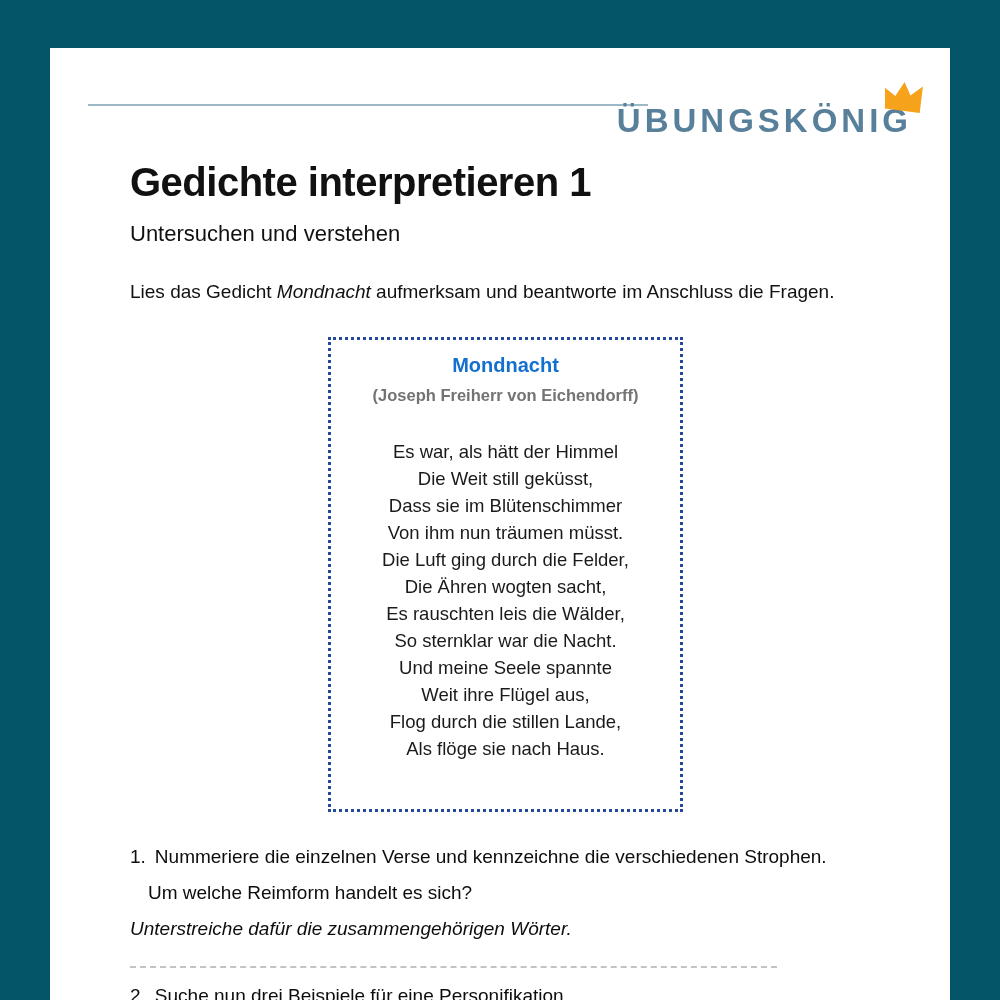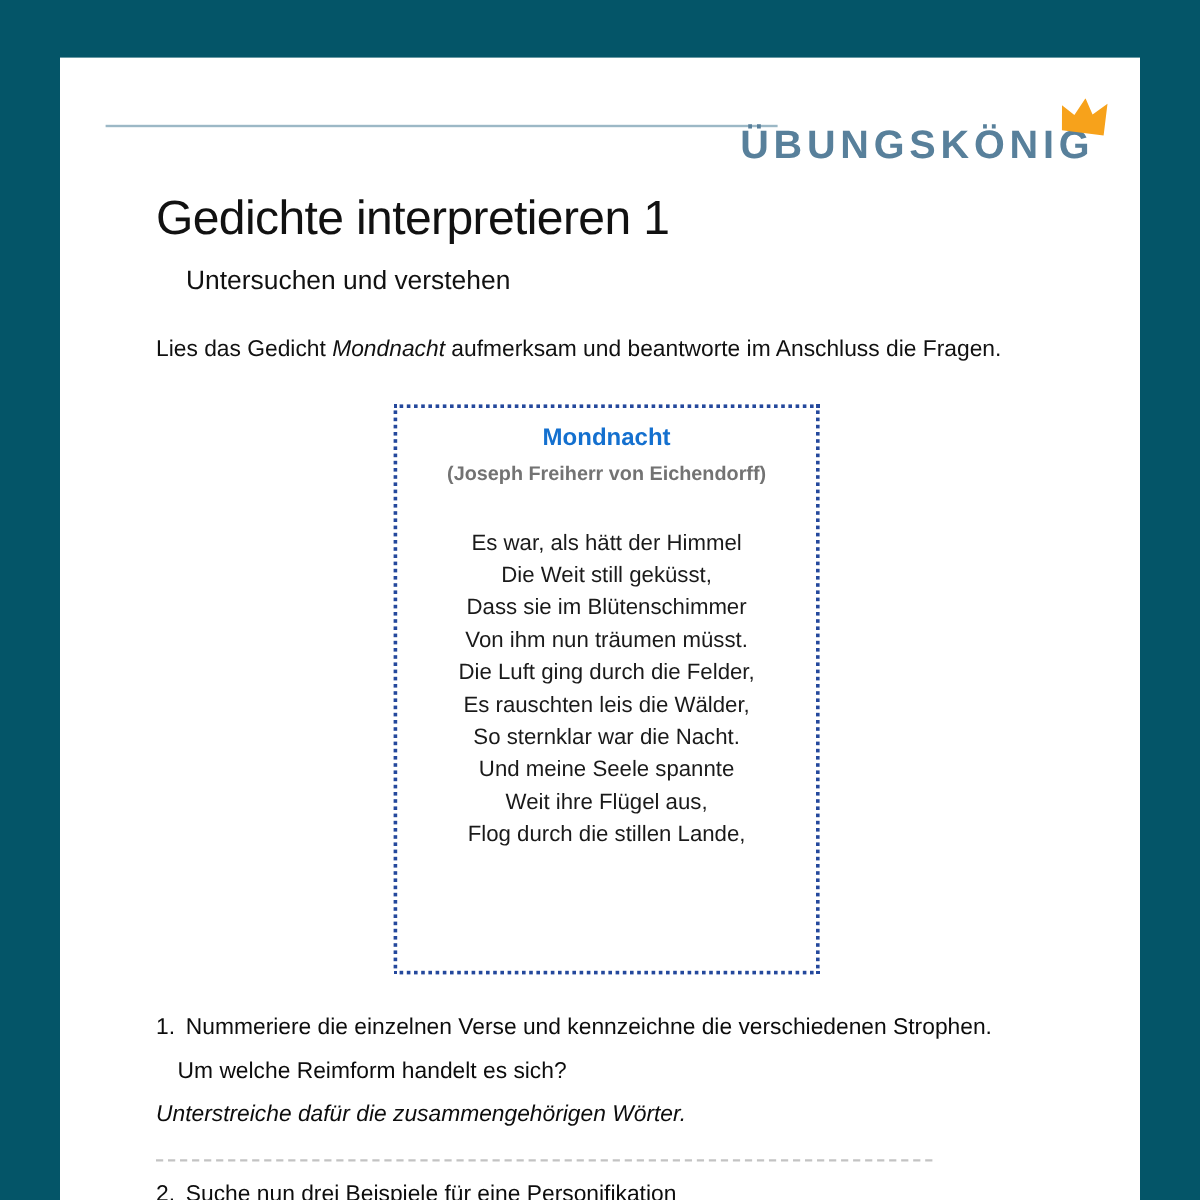--- a/index.html
+++ b/index.html
@@ -55,7 +55,7 @@
     top: 110px;
     font-size: 40px;
     line-height: 48px;
-    font-weight: 400;
+    font-weight: 700;
     letter-spacing: -0.5px;
     color: #111111;
     white-space: nowrap;

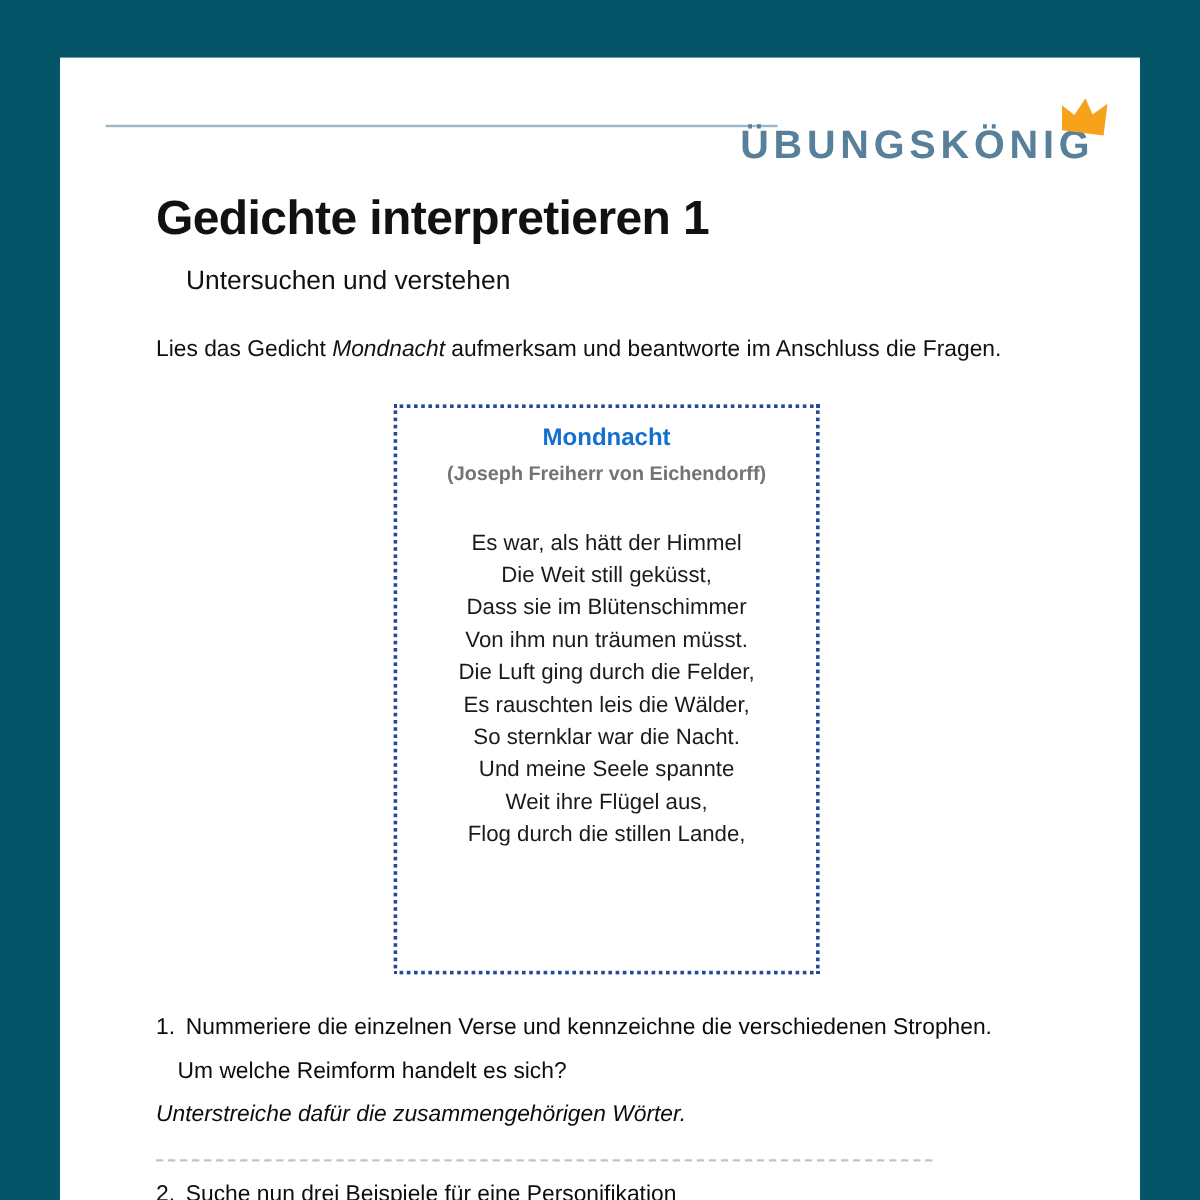--- a/index.html
+++ b/index.html
@@ -69,7 +69,6 @@
     font-weight: 400;
     color: #111111;
     white-space: nowrap;
-    margin-left: 25px;
   }
   .instruction {
     position: absolute;

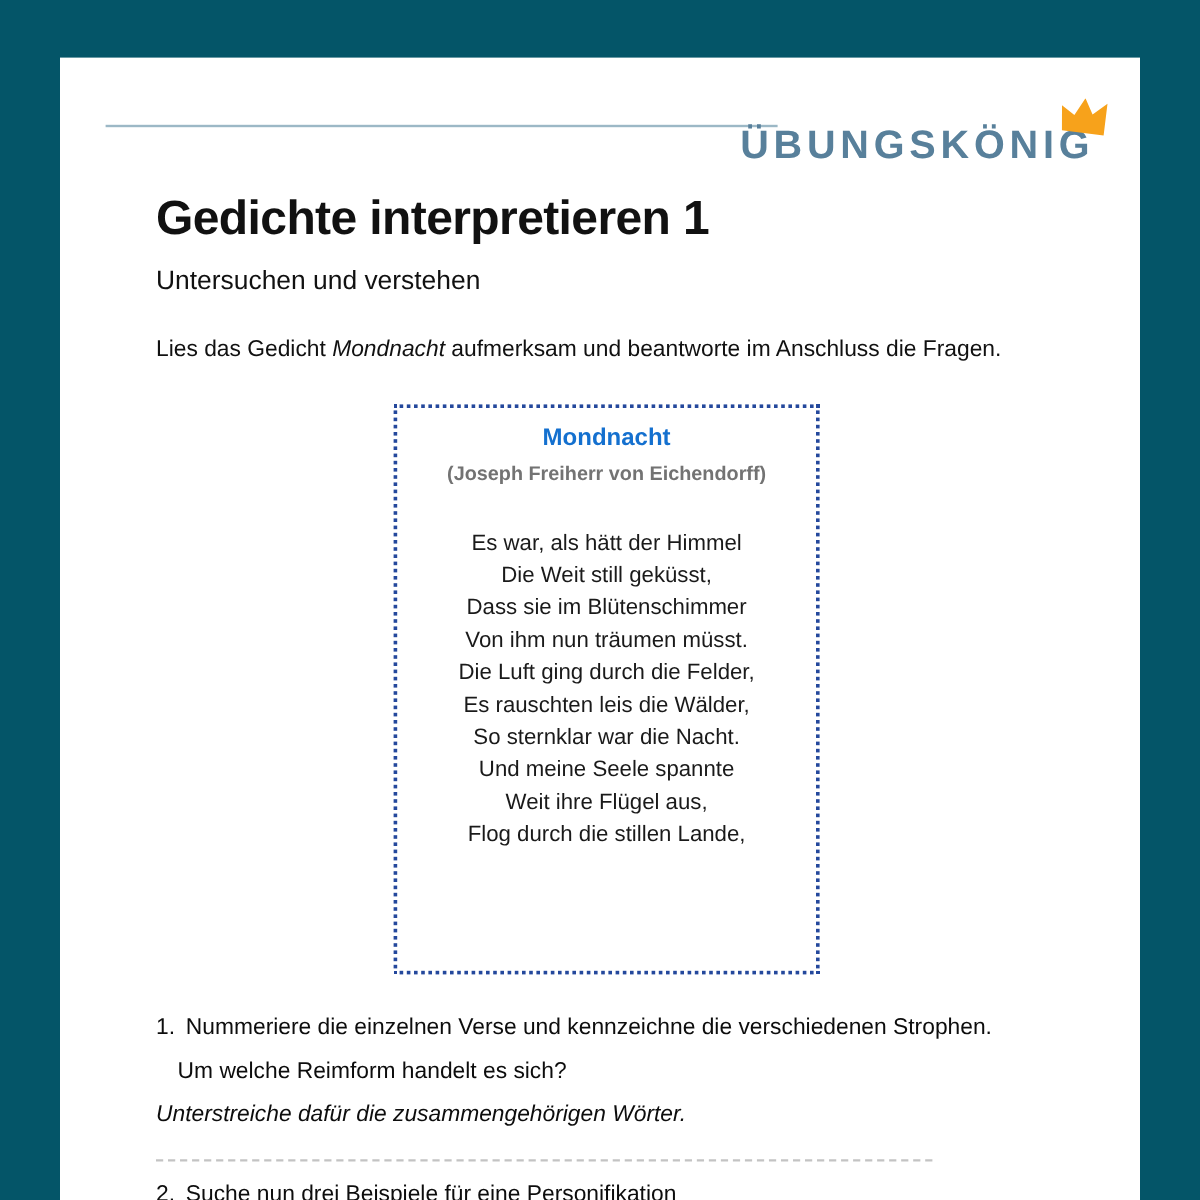--- a/index.html
+++ b/index.html
@@ -166,6 +166,7 @@
 
     <div class="stanza">
       <div class="verse">Die Luft ging durch die Felder,</div>
+      <div class="verse">Die Ähren wogten sacht,</div>
       <div class="verse">Es rauschten leis die Wälder,</div>
       <div class="verse">So sternklar war die Nacht.</div>
     </div>

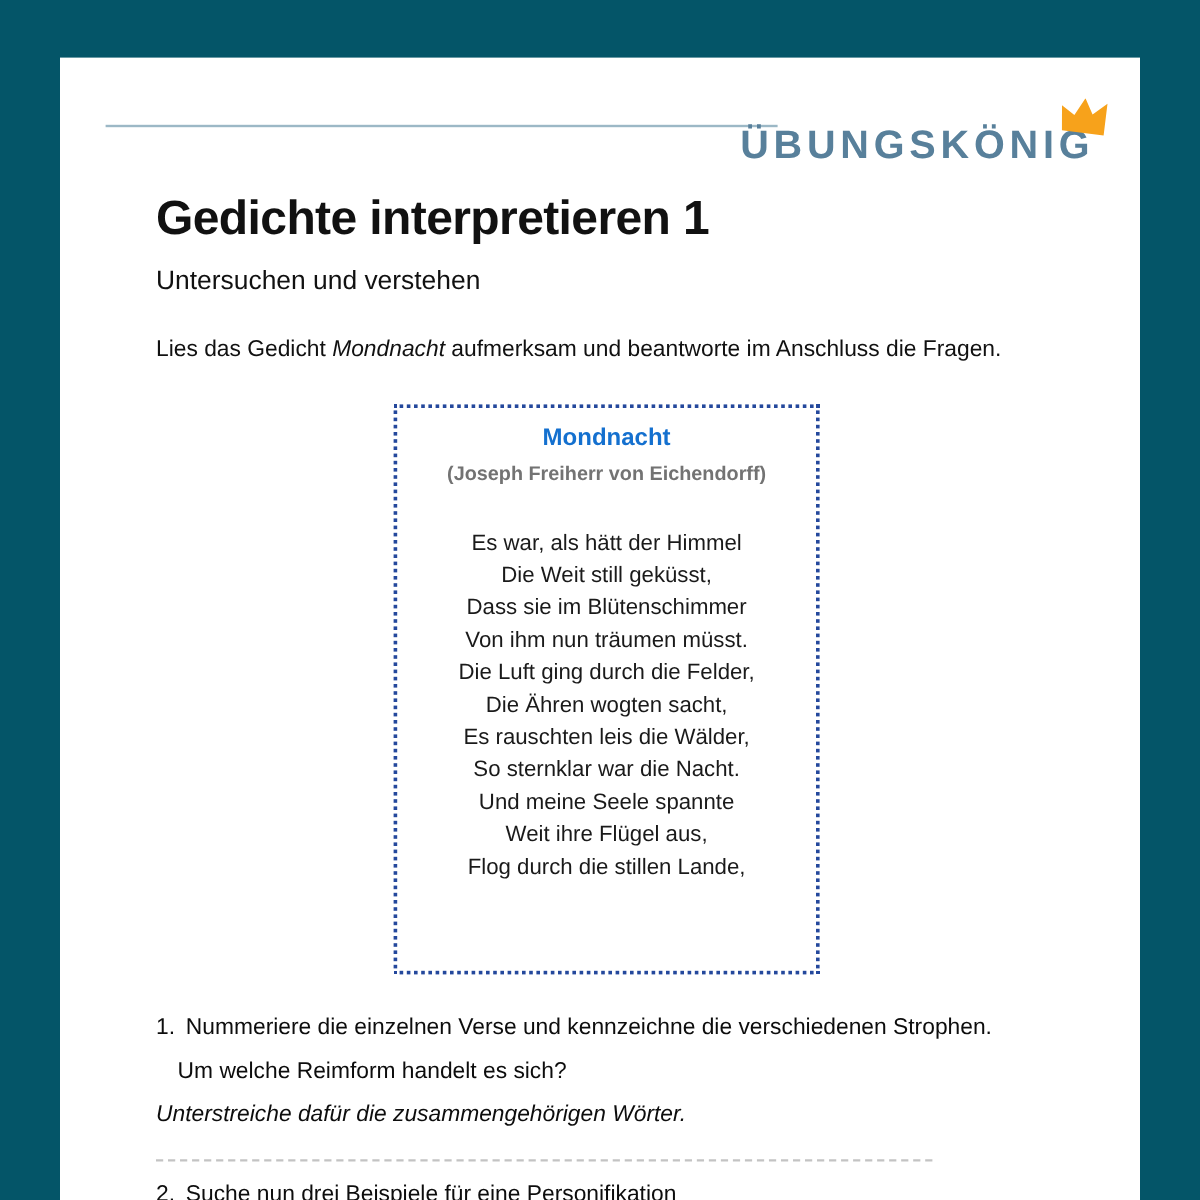--- a/index.html
+++ b/index.html
@@ -175,6 +175,7 @@
       <div class="verse">Und meine Seele spannte</div>
       <div class="verse">Weit ihre Flügel aus,</div>
       <div class="verse">Flog durch die stillen Lande,</div>
+      <div class="verse">Als flöge sie nach Haus.</div>
     </div>
   </div>
 

